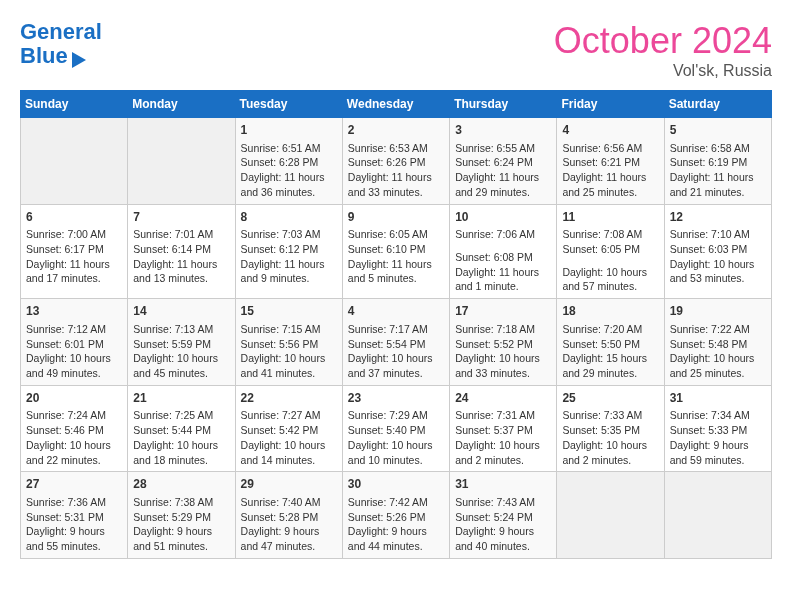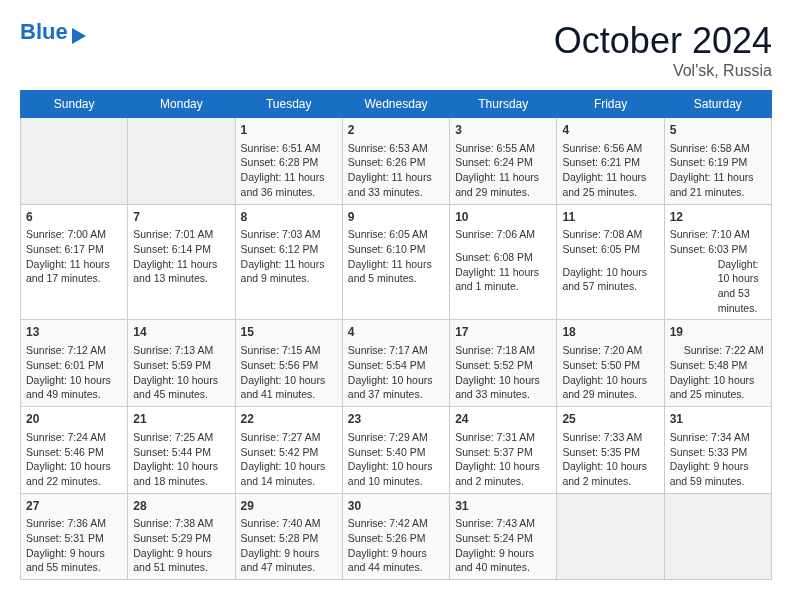--- a/index.html
+++ b/index.html
@@ -97,6 +97,9 @@
 <div class="header">
   <div class="logo">
     <div>
+      <div class="logo-text">
+        <span>General</span>
+      </div>
       <div style="display:flex;align-items:flex-end;">
         <span class="logo-text" style="color:#1a6fc4;">Blue</span>
         <div class="logo-arrow"></div>

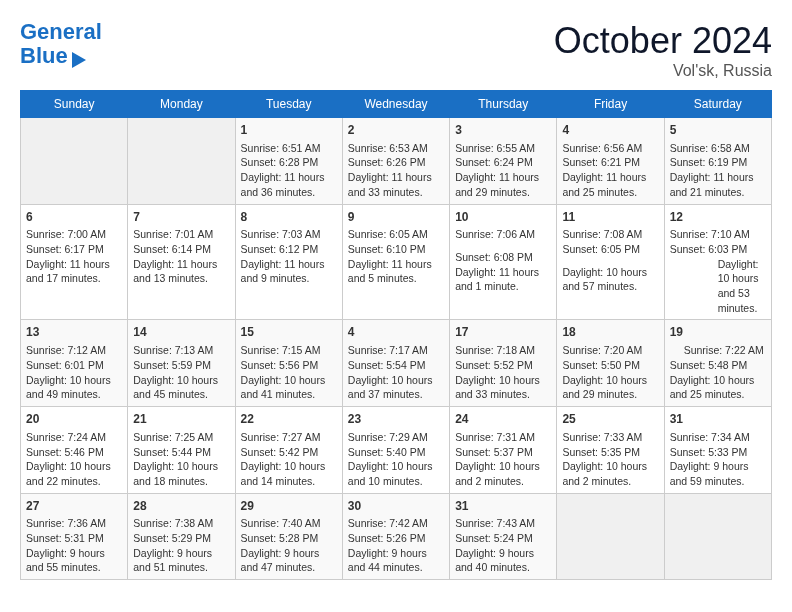--- a/index.html
+++ b/index.html
@@ -44,7 +44,7 @@
     .month-title {
       font-size: 36px;
       font-weight: normal;
-      color: #0f172a;
+      color: #ec4899;
     }
     .location {
       font-size: 16px;

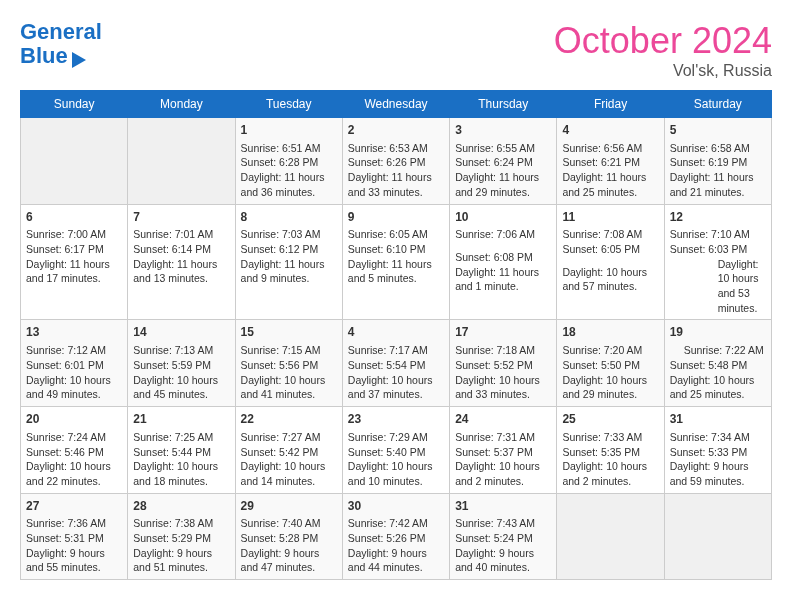--- a/index.html
+++ b/index.html
@@ -59,9 +59,9 @@
       background-color: #1a6fc4;
       color: white;
       padding: 6px 4px;
-      text-align: center;
+      text-align: left;
       font-size: 12px;
-      font-weight: normal;
+      font-weight: bold;
       border: 1px solid #1a6fc4;
     }
     tbody tr td {

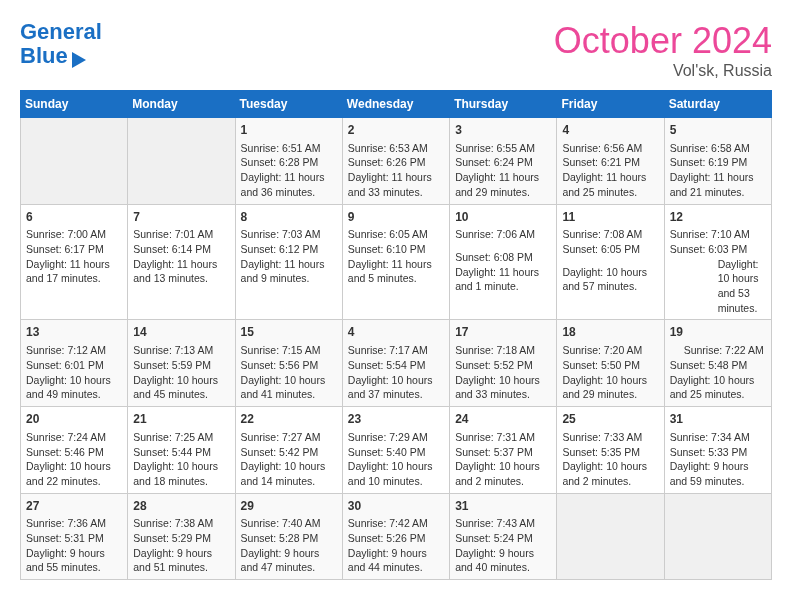--- a/index.html
+++ b/index.html
@@ -200,7 +200,7 @@
           <span class="day-num">12</span>
           <span style="display: block;">Sunrise: 7:10 AM</span>
           <span style="display: block;">Sunset: 6:03 PM</span>
-          <span style="display: block; margin-left: 48px;">Daylight: 10 hours and 53 minutes.</span>
+          <span style="display: block;">Daylight: 10 hours and 53 minutes.</span>
         </td>
       </tr>
       <tr>

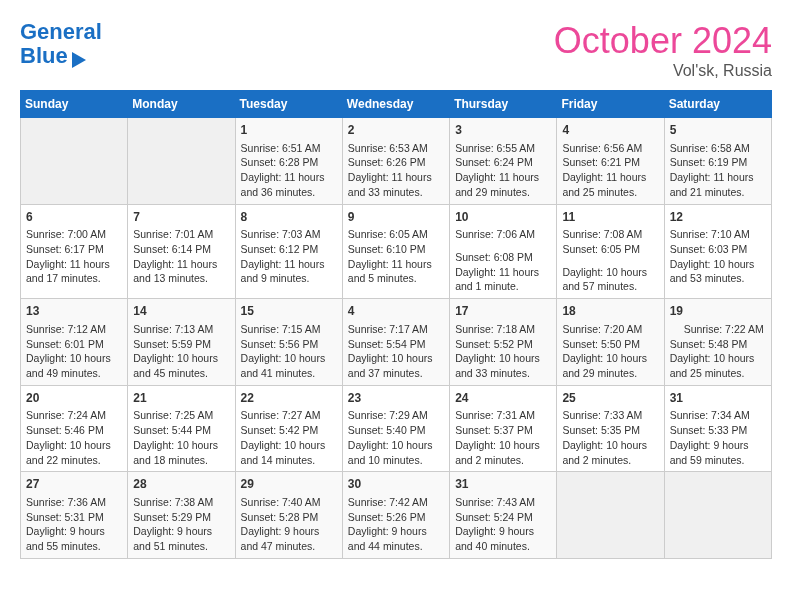--- a/index.html
+++ b/index.html
@@ -242,7 +242,7 @@
         </td>
         <td>
           <span class="day-num">19</span>
-          <span style="display: block; margin-left: 14px;">Sunrise: 7:22 AM</span>
+          <span style="display: block;">Sunrise: 7:22 AM</span>
           <span style="display: block;">Sunset: 5:48 PM</span>
           <span style="display: block;">Daylight: 10 hours and 25 minutes.</span>
         </td>

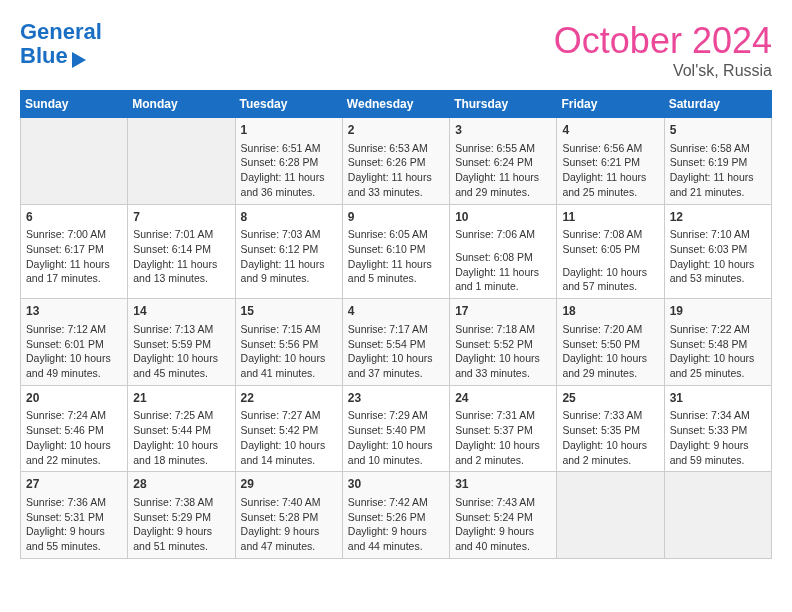--- a/index.html
+++ b/index.html
@@ -238,7 +238,7 @@
           <span class="day-num">18</span>
           <span style="display: block;">Sunrise: 7:20 AM</span>
           <span style="display: block;">Sunset: 5:50 PM</span>
-          <span style="display: block;">Daylight: 10 hours and 29 minutes.</span>
+          <span style="display: block;">Daylight: 15 hours and 29 minutes.</span>
         </td>
         <td>
           <span class="day-num">19</span>

